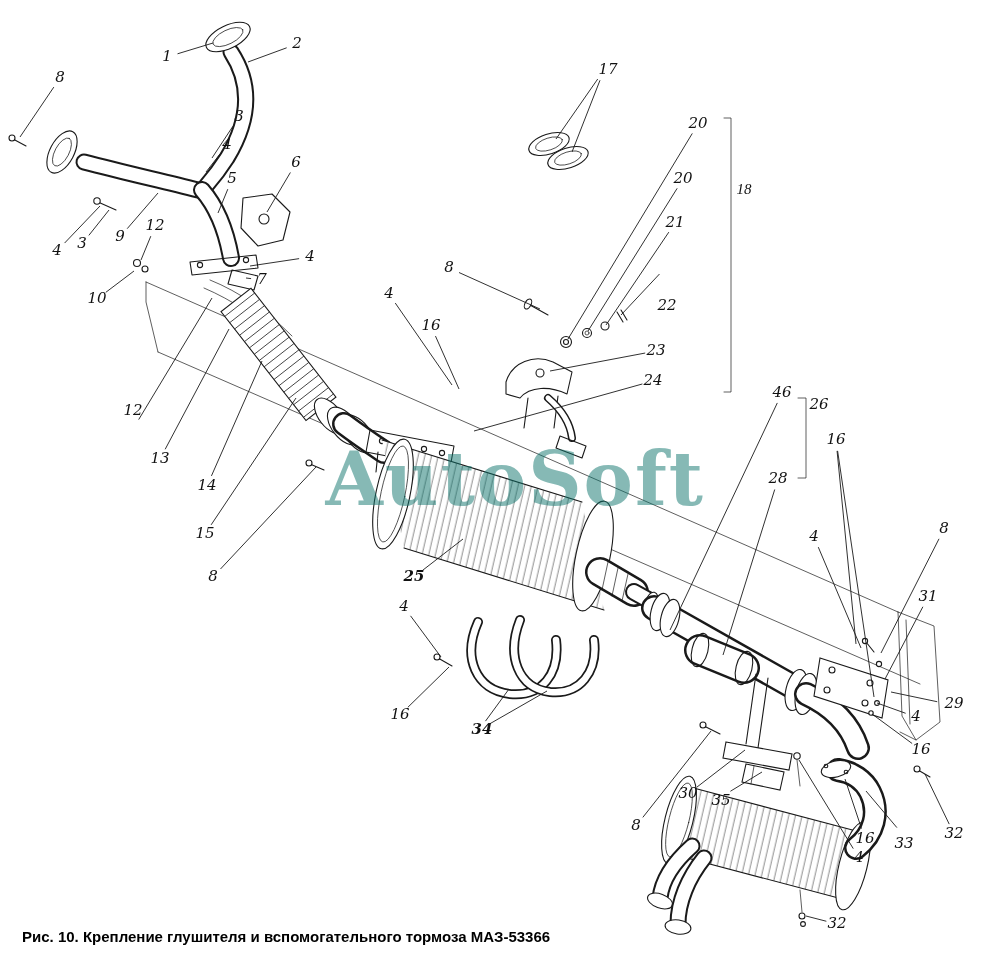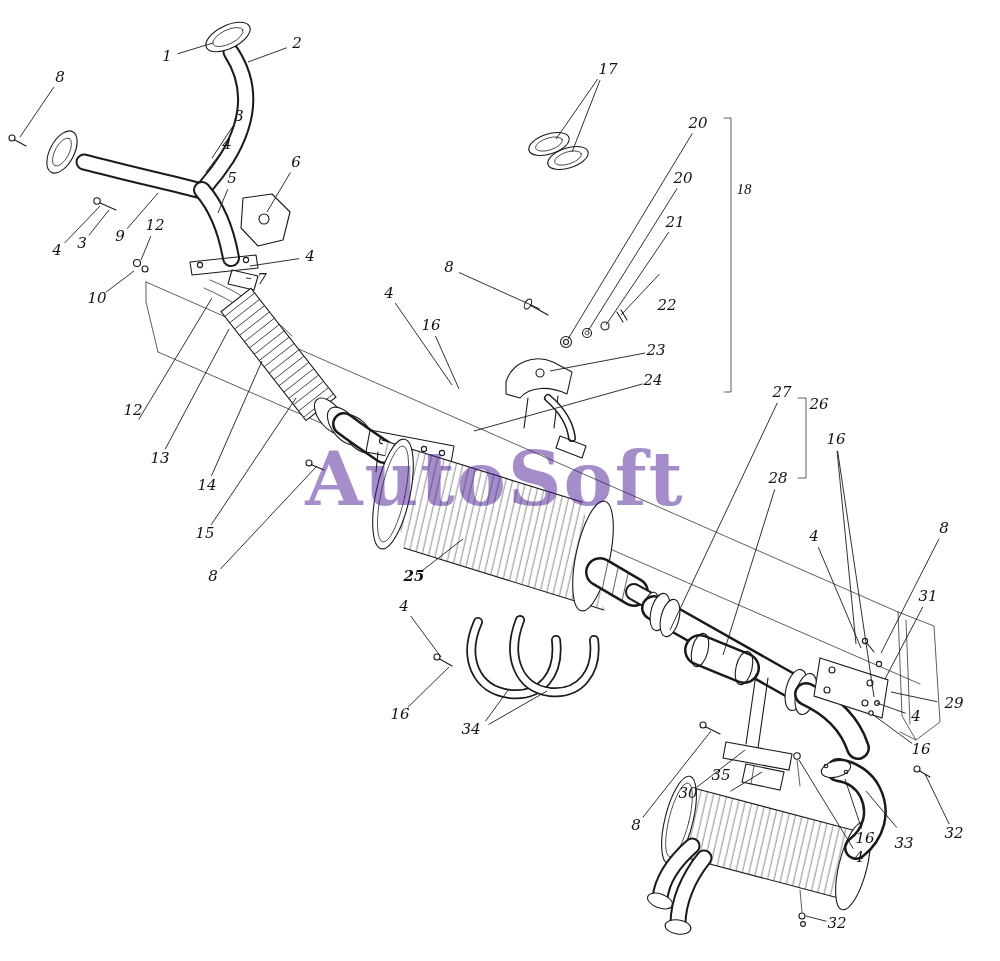--- a/index.html
+++ b/index.html
@@ -327,7 +327,7 @@
       <span class="callout" style="left: 205px; top: 534px;">15</span>
       <span class="callout" style="left: 213px; top: 577px;">8</span>
       <span class="callout" style="left: 414px; top: 577px; font-weight: bold;">25</span>
-      <span class="callout" style="left: 782px; top: 393px;">27</span>
+      <span class="callout" style="left: 782px; top: 393px;">46</span>
       <span class="callout" style="left: 819px; top: 405px;">26</span>
       <span class="callout" style="left: 778px; top: 479px;">28</span>
       <span class="callout" style="left: 836px; top: 440px;">16</span>

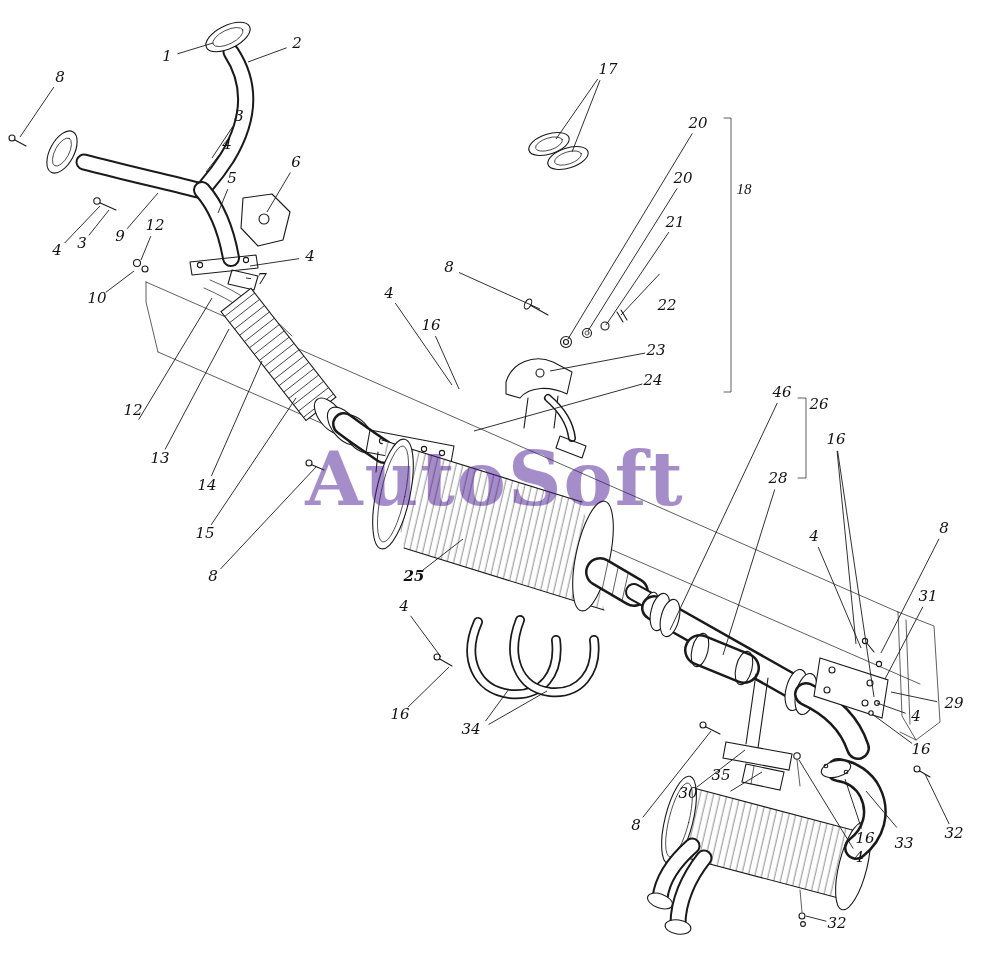--- a/index.html
+++ b/index.html
@@ -16,8 +16,8 @@
   #leader-overlay line{stroke:#1a1a1a;stroke-width:0.9;}
   .callout{position:absolute;transform:translate(-50%,-55%);
            font:italic 15px "DejaVu Serif",serif;color:#111;line-height:1;white-space:nowrap;}
-  #watermark{position:absolute;left:285px;top:436px;width:420px;text-align:center;
-             font:600 74px "DejaVu Serif",serif;color:#4c1d95;opacity:.5;
+  #watermark{position:absolute;left:285px;top:436px;width:420px;text-align:right;
+             font:600 74px "DejaVu Serif",serif;color:#0f766e;opacity:.5;
              letter-spacing:2px;pointer-events:none;}
   #caption{position:absolute;left:22px;top:928px;
            font:bold 15px "Liberation Sans",sans-serif;color:#000;}

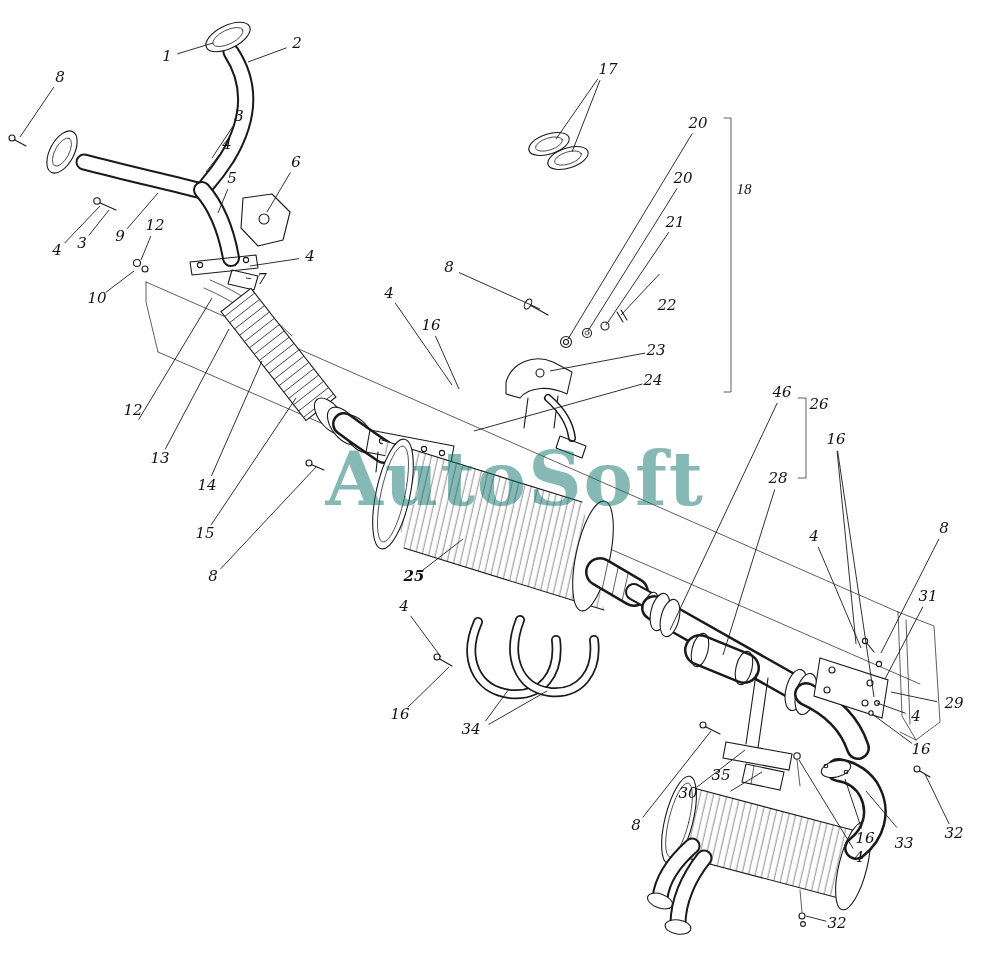--- a/index.html
+++ b/index.html
@@ -336,7 +336,7 @@
       <span class="callout" style="left: 928px; top: 597px;">31</span>
       <span class="callout" style="left: 404px; top: 607px;">4</span>
       <span class="callout" style="left: 400px; top: 715px;">16</span>
-      <span class="callout" style="left: 471px; top: 730px;">34</span>
+      <span class="callout" style="left: 482px; top: 730px; font-weight: bold;">34</span>
       <span class="callout" style="left: 948px; top: 704px; padding-left: 12px;">29</span>
       <span class="callout" style="left: 916px; top: 717px;">4</span>
       <span class="callout" style="left: 921px; top: 750px;">16</span>

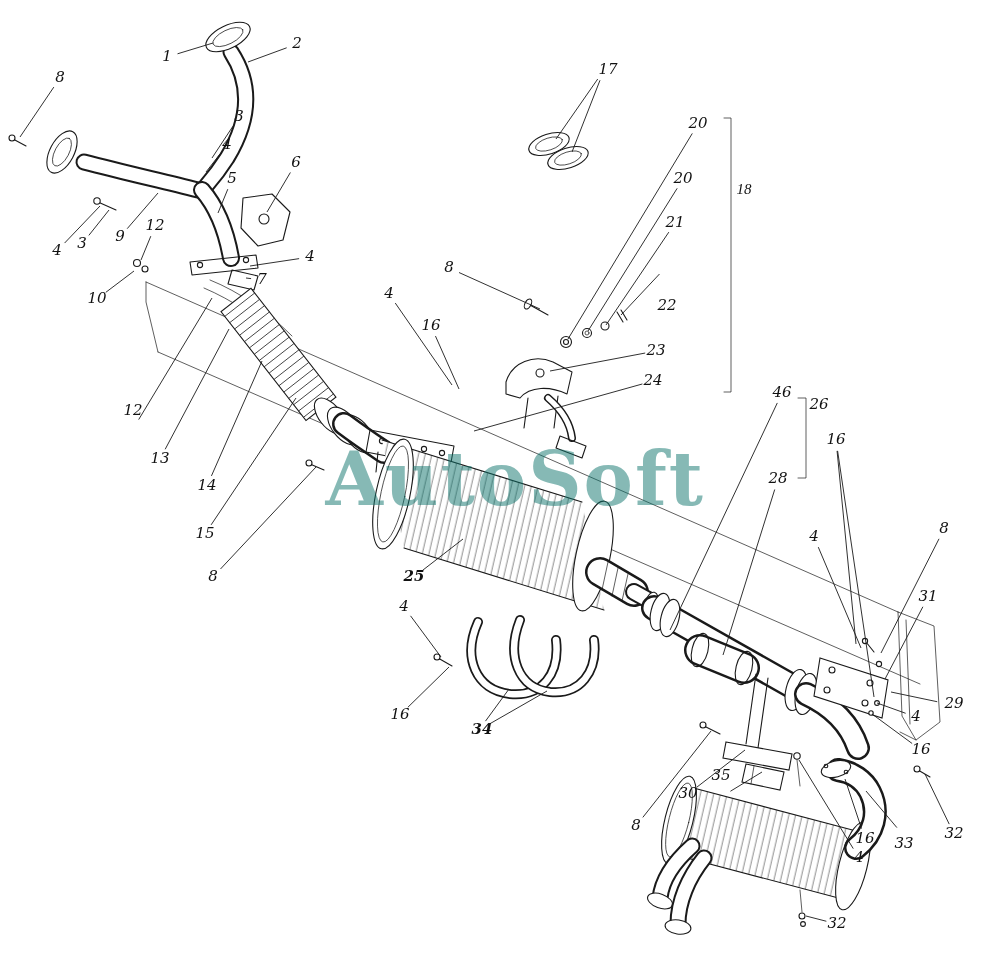--- a/index.html
+++ b/index.html
@@ -341,7 +341,7 @@
       <span class="callout" style="left: 916px; top: 717px;">4</span>
       <span class="callout" style="left: 921px; top: 750px;">16</span>
       <span class="callout" style="left: 688px; top: 794px;">30</span>
-      <span class="callout" style="left: 721px; top: 776px;">35</span>
+      <span class="callout" style="left: 721px; top: 801px;">35</span>
       <span class="callout" style="left: 636px; top: 826px;">8</span>
       <span class="callout" style="left: 865px; top: 839px;">16</span>
       <span class="callout" style="left: 904px; top: 836px; margin-top: 8px;">33</span>

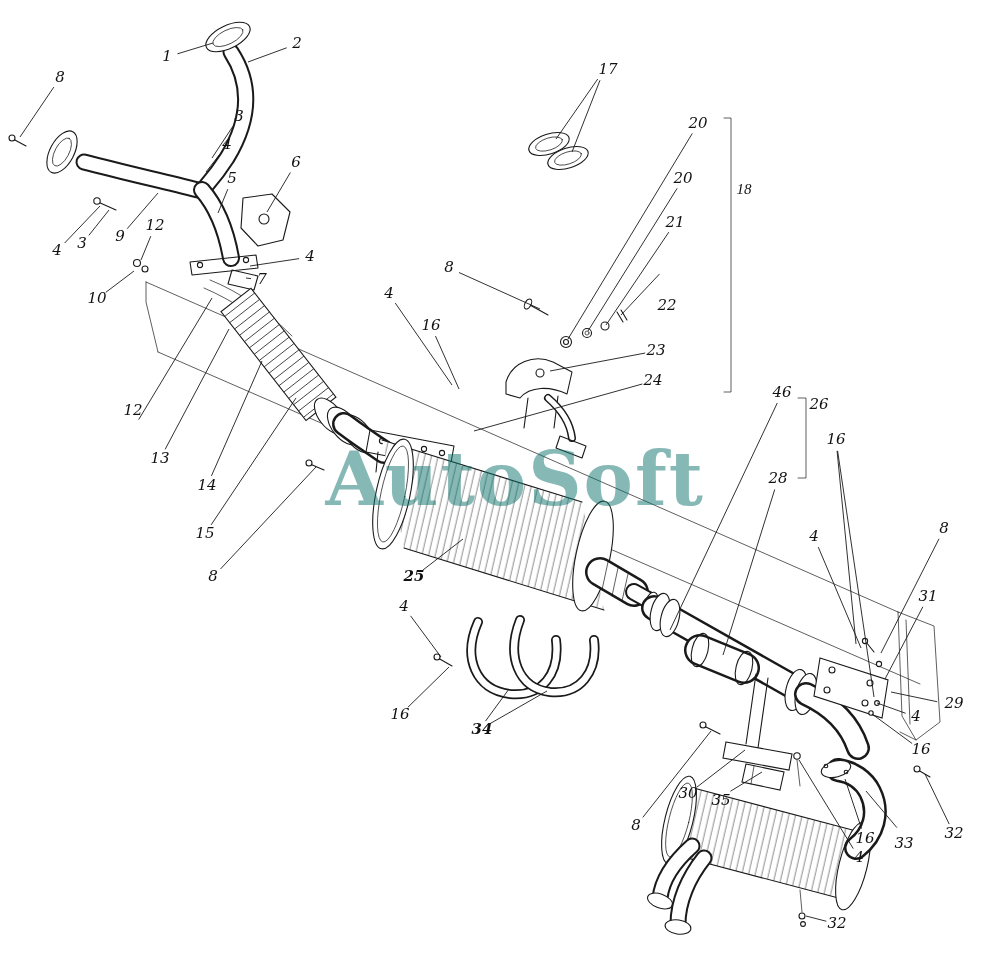--- a/index.html
+++ b/index.html
@@ -350,6 +350,7 @@
       <span class="callout" style="left: 837px; top: 924px;">32</span>
     </div>
 
+  <div id="caption">Рис. 10. Крепление глушителя и вспомогательного тормоза МАЗ-53366</div>
 </div>
 
 </body></html>

